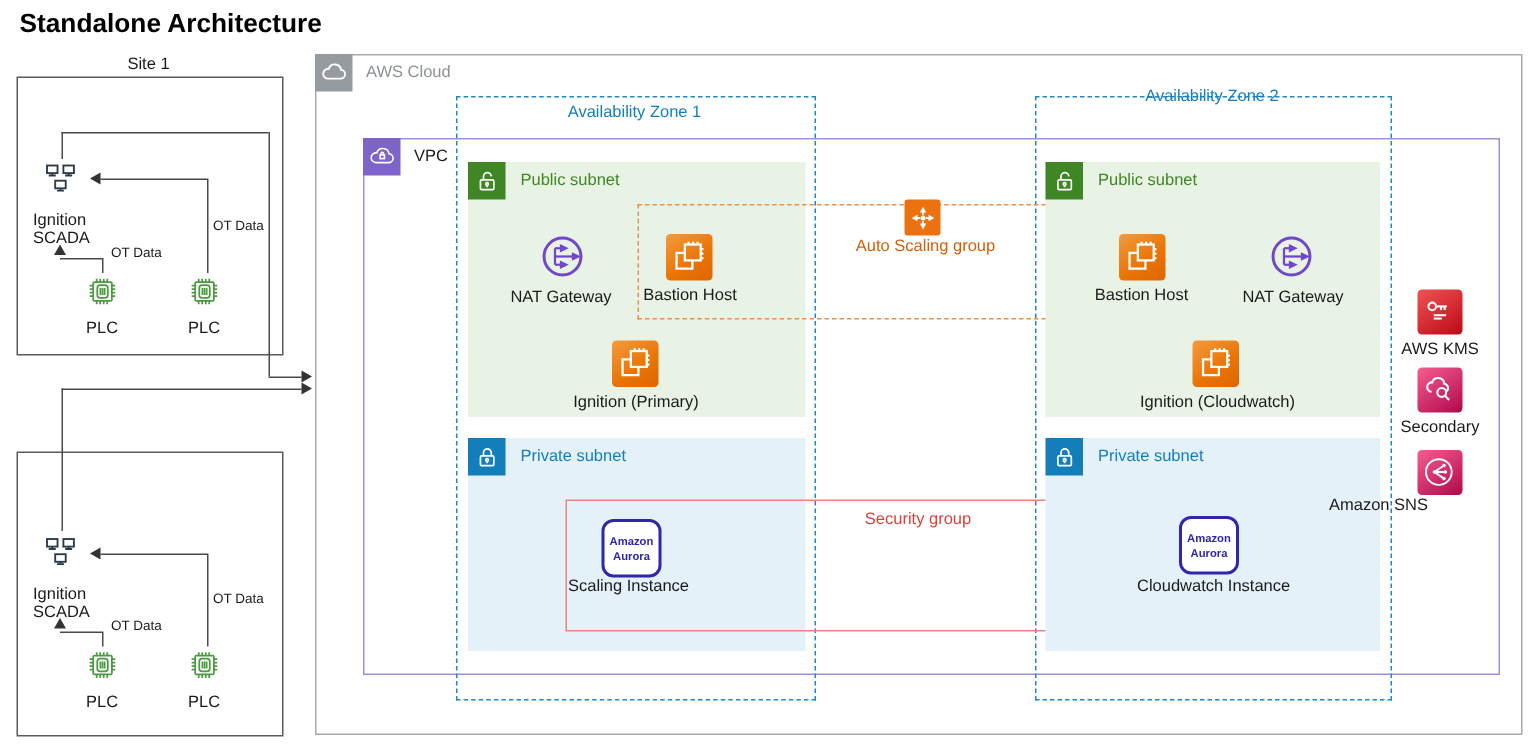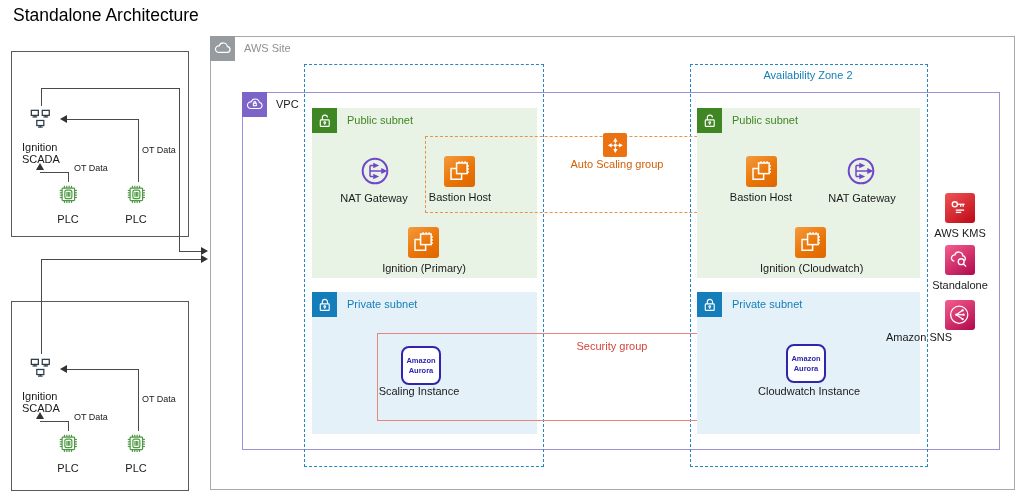--- a/index.html
+++ b/index.html
@@ -8,7 +8,7 @@
   .t{position:absolute;font-size:11px;color:#1a1a1a;white-space:nowrap;line-height:1.1}
   .tc{text-align:center}
   .sm{font-size:9px}
-  .title{position:absolute;left:13px;top:5px;font-size:17.5px;font-weight:normal;color:#000}
+  .title{position:absolute;left:13px;top:5px;font-size:17.5px;font-weight:bold;color:#000}
   .sitebox{position:absolute;border:1px solid #5b5b5b;background:#fff}
   .awsbox{position:absolute;border:1px solid #a9a9a9}
   .vpcbox{position:absolute;border:1px solid #9e8fd9}

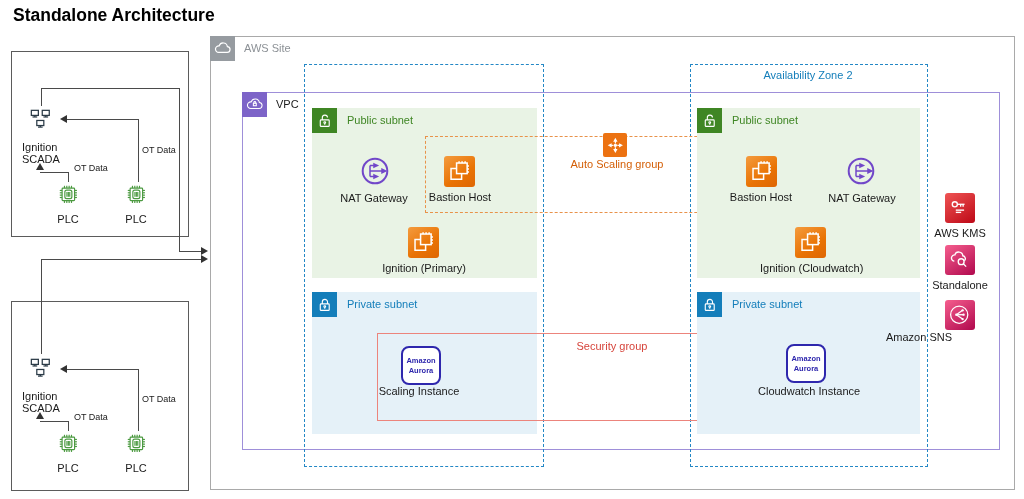--- a/index.html
+++ b/index.html
@@ -49,6 +49,7 @@
 
   <div class="title">Standalone Architecture</div>
 
+  <div class="t tc" style="left:11px;top:37px;width:176px">Site 1</div>
   <div class="sitebox" style="left:11px;top:51px;width:176px;height:184px"></div>
 
   <div class="icon" style="left:26px;top:105px;width:30px;height:28px">

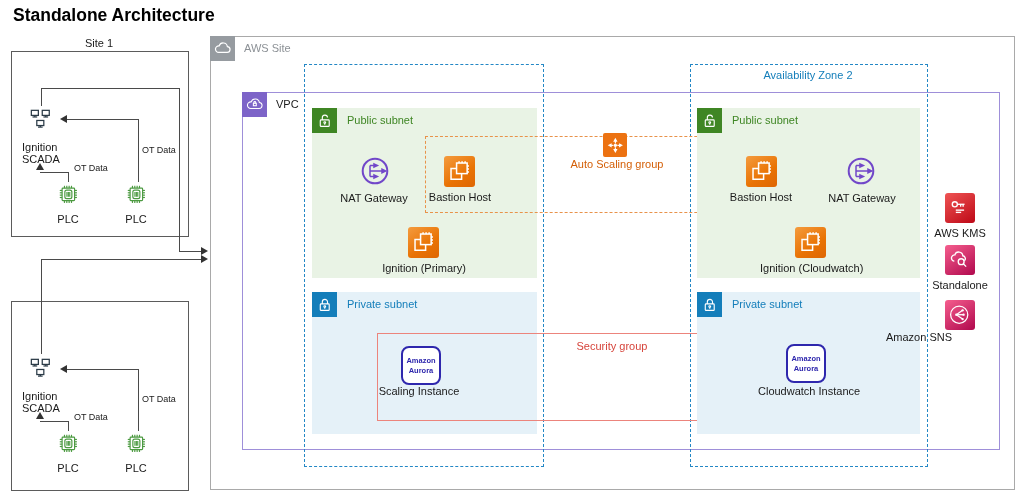--- a/index.html
+++ b/index.html
@@ -224,7 +224,7 @@
       <path d="M7,16.5 a4,4 0 1 1 0.6,-7.96 A5.2,5.2 0 0 1 17.7,9.3 a3.6,3.6 0 0 1 -0.7,7.2 z"></path>
     </svg>
   </div>
-  <div class="t gy-lbl" style="left:244px;top:42px">AWS Site</div>
+  <div class="t gy-lbl" style="left:244px;top:42px">AWS Cloud</div>
 
   <div class="vpcbox" style="left:242px;top:92px;width:756px;height:356px"></div>
   <div class="icon vpcic corner" style="left:242px;top:92px">

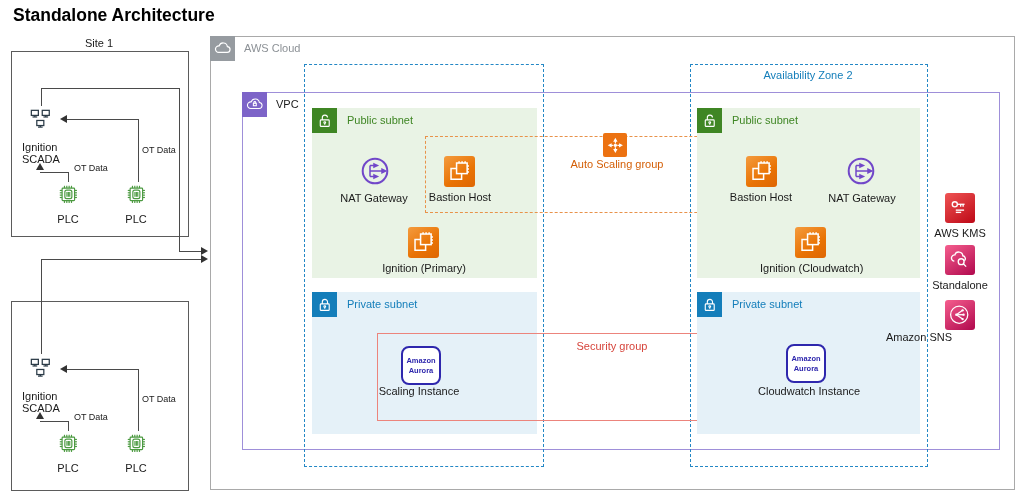--- a/index.html
+++ b/index.html
@@ -238,7 +238,7 @@
 
   <div class="azbox" style="left:304px;top:64px;width:238px;height:401px"></div>
   <div class="azbox" style="left:690px;top:64px;width:236px;height:401px"></div>
-  <div class="az-lbl" style="left:690px;top:69px;width:236px">Availability Zone 2</div>
+  <div class="az-lbl" style="left:690px;top:58px;width:236px">Availability Zone 2</div>
 
   <div class="pub" style="left:312px;top:108px;width:225px;height:170px"></div>
   <div class="icon pubic corner" style="left:312px;top:108px">

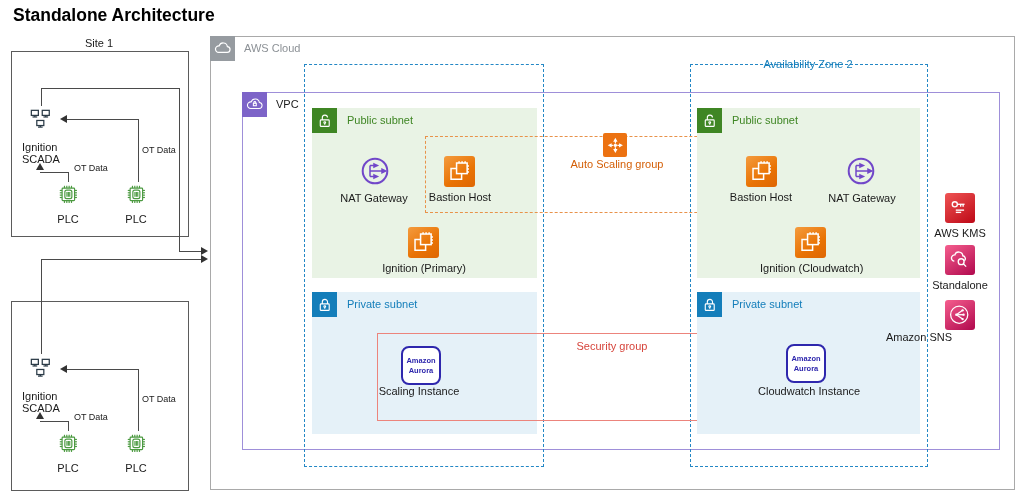--- a/index.html
+++ b/index.html
@@ -237,6 +237,7 @@
   <div class="t" style="left:276px;top:98px">VPC</div>
 
   <div class="azbox" style="left:304px;top:64px;width:238px;height:401px"></div>
+  <div class="az-lbl" style="left:304px;top:69px;width:238px">Availability Zone 1</div>
   <div class="azbox" style="left:690px;top:64px;width:236px;height:401px"></div>
   <div class="az-lbl" style="left:690px;top:58px;width:236px">Availability Zone 2</div>
 

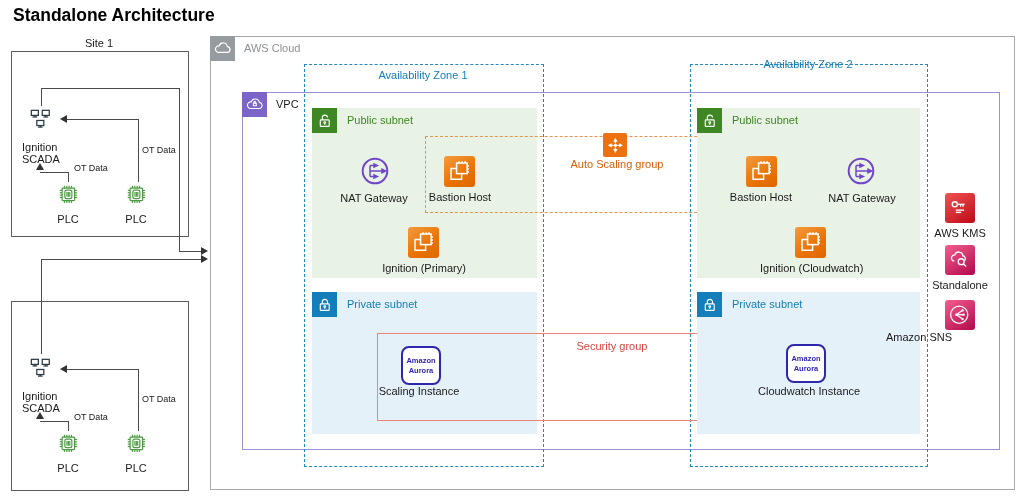--- a/index.html
+++ b/index.html
@@ -423,7 +423,7 @@
       <line x1="15.7" y1="16.2" x2="18.6" y2="19.1"></line>
     </svg>
   </div>
-  <div class="t tc" style="left:928px;top:279px;width:64px">Standalone</div>
+  <div class="t tc" style="left:928px;top:279px;width:64px">Secondary</div>
 
   <div class="icon pink" style="left:945px;top:300px;width:30px;height:30px">
     <svg viewBox="0 0 24 24" fill="none" stroke="#fff" stroke-width="1.3">

